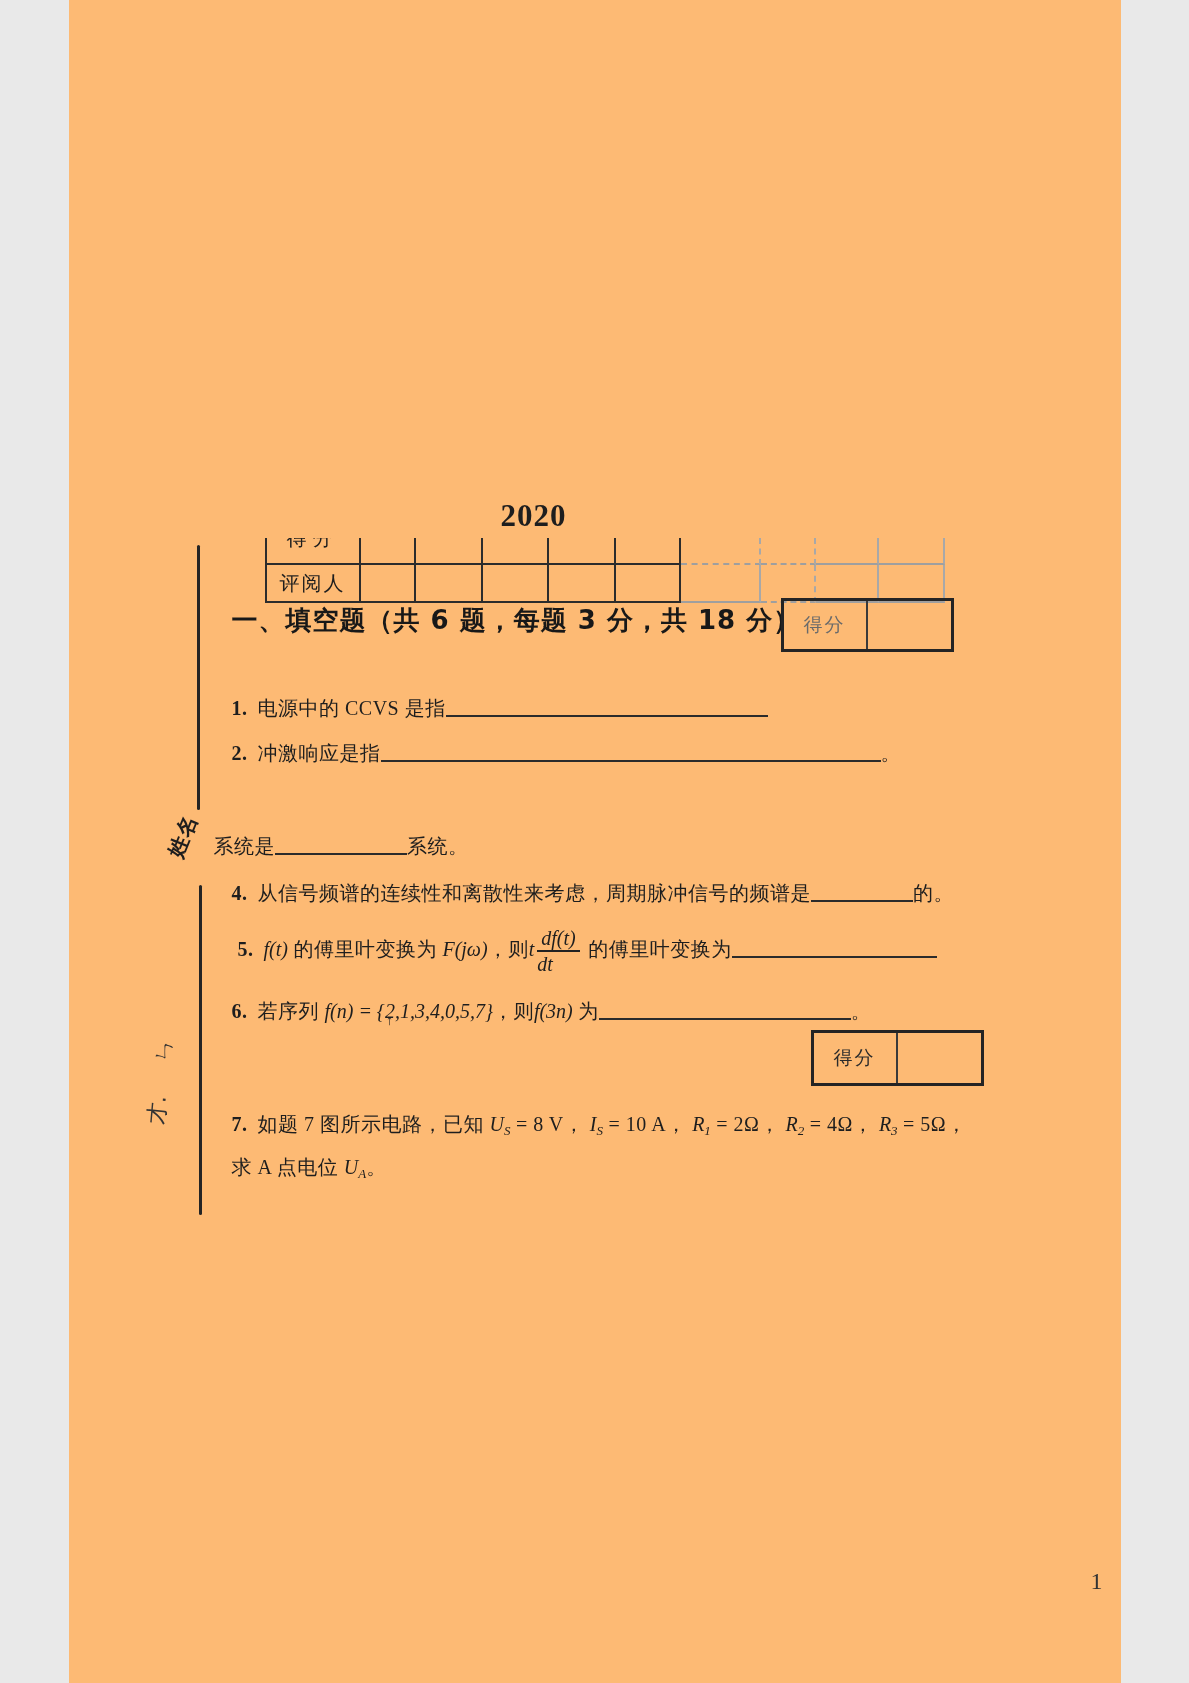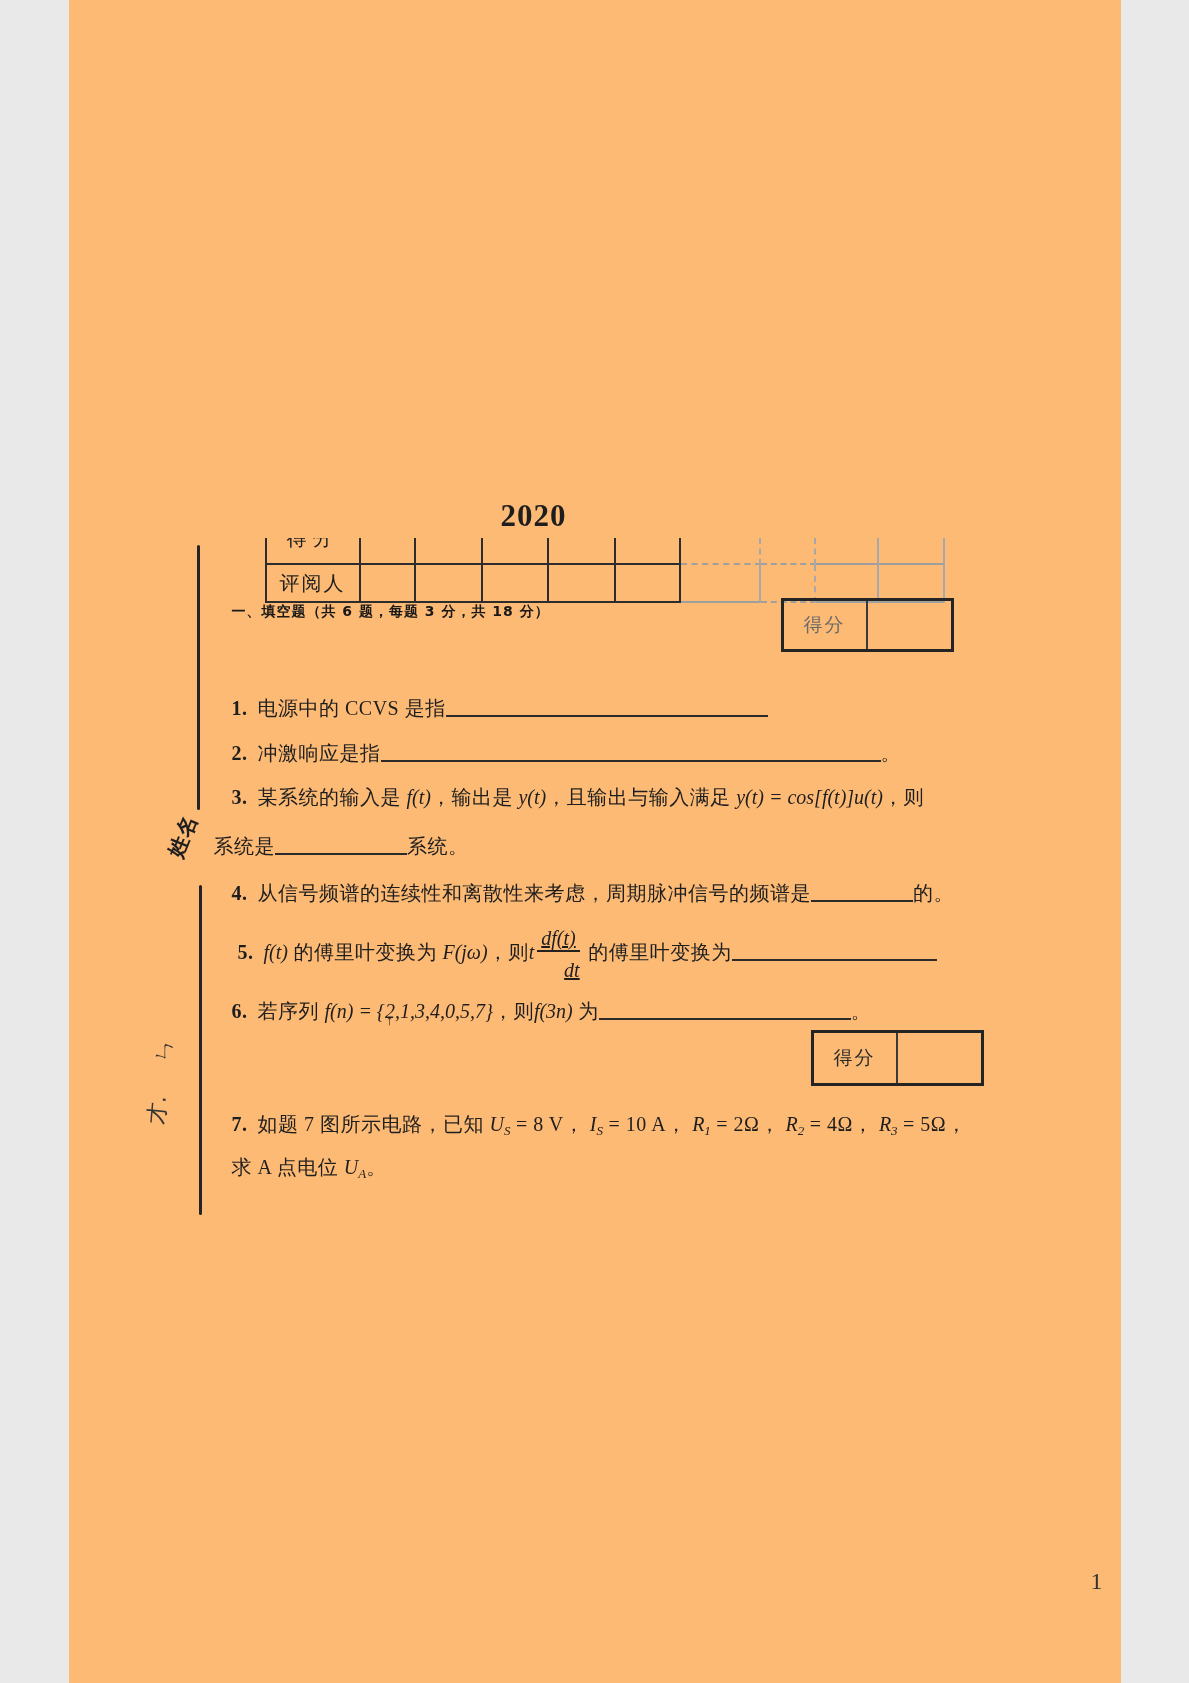--- a/index.html
+++ b/index.html
@@ -44,7 +44,7 @@
   
   .heading{
     font-family:"DejaVu Sans","Liberation Sans",sans-serif;
-    font-weight:700;font-size:14px;letter-spacing:1px;color:#181818;
+    font-weight:700;font-size:26px;letter-spacing:1px;color:#181818;
   }
   .instruction{font-weight:700;font-size:21px;letter-spacing:1px;}
 

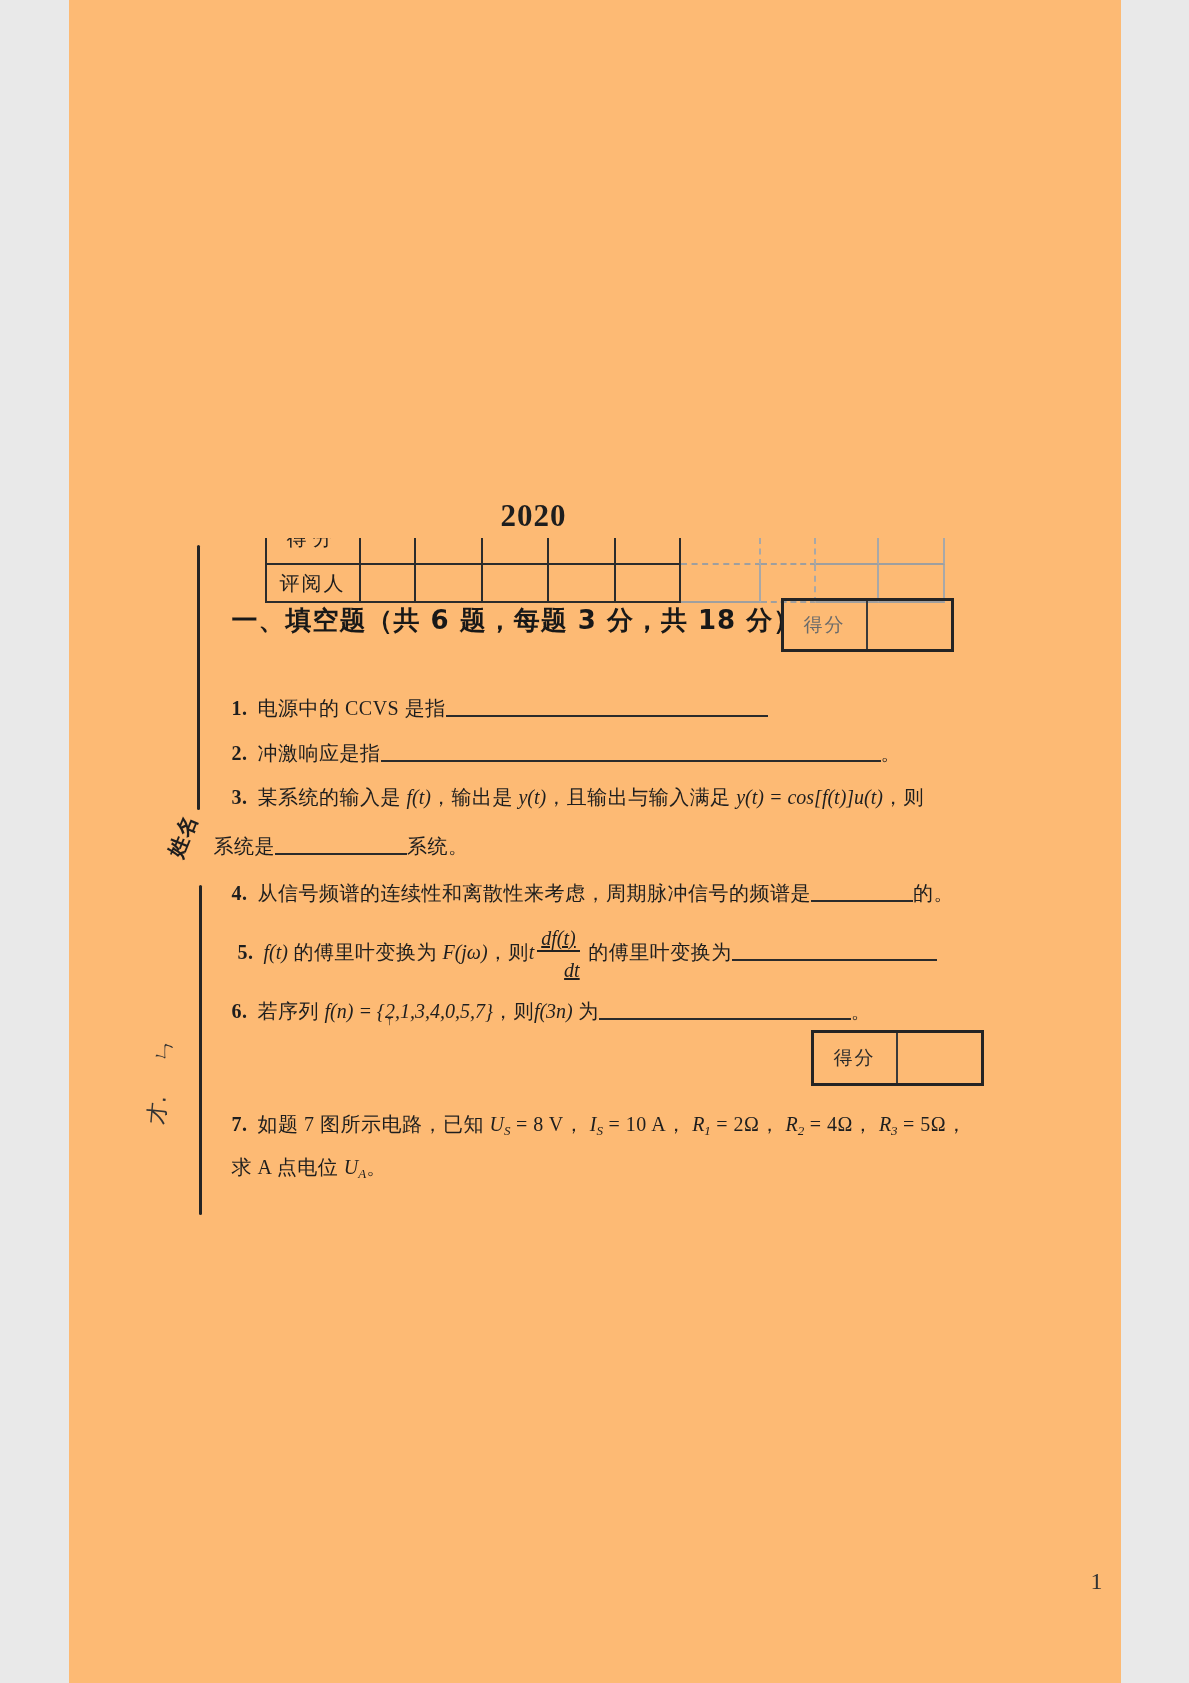--- a/index.html
+++ b/index.html
@@ -133,9 +133,6 @@
     <span class="qnum">2.</span><span>冲激响应是指</span><span class="blank" style="width:500px;"></span><span>。</span>
   </div>
 
-  <div class="abs q" style="left:163px;top:785px;">
-    <span class="qnum">3.</span><span>某系统的输入是</span> <span class="m">f(t)</span><span>，输出是</span> <span class="m">y(t)</span><span>，且输出与输入满足</span> <span class="m">y(t) = cos[f(t)]u(t)</span><span>，则</span>
-  </div>
   <div class="abs q" style="left:145px;top:833px;">
     <span>系统是</span><span class="blank" style="width:132px;"></span><span>系统。</span>
   </div>

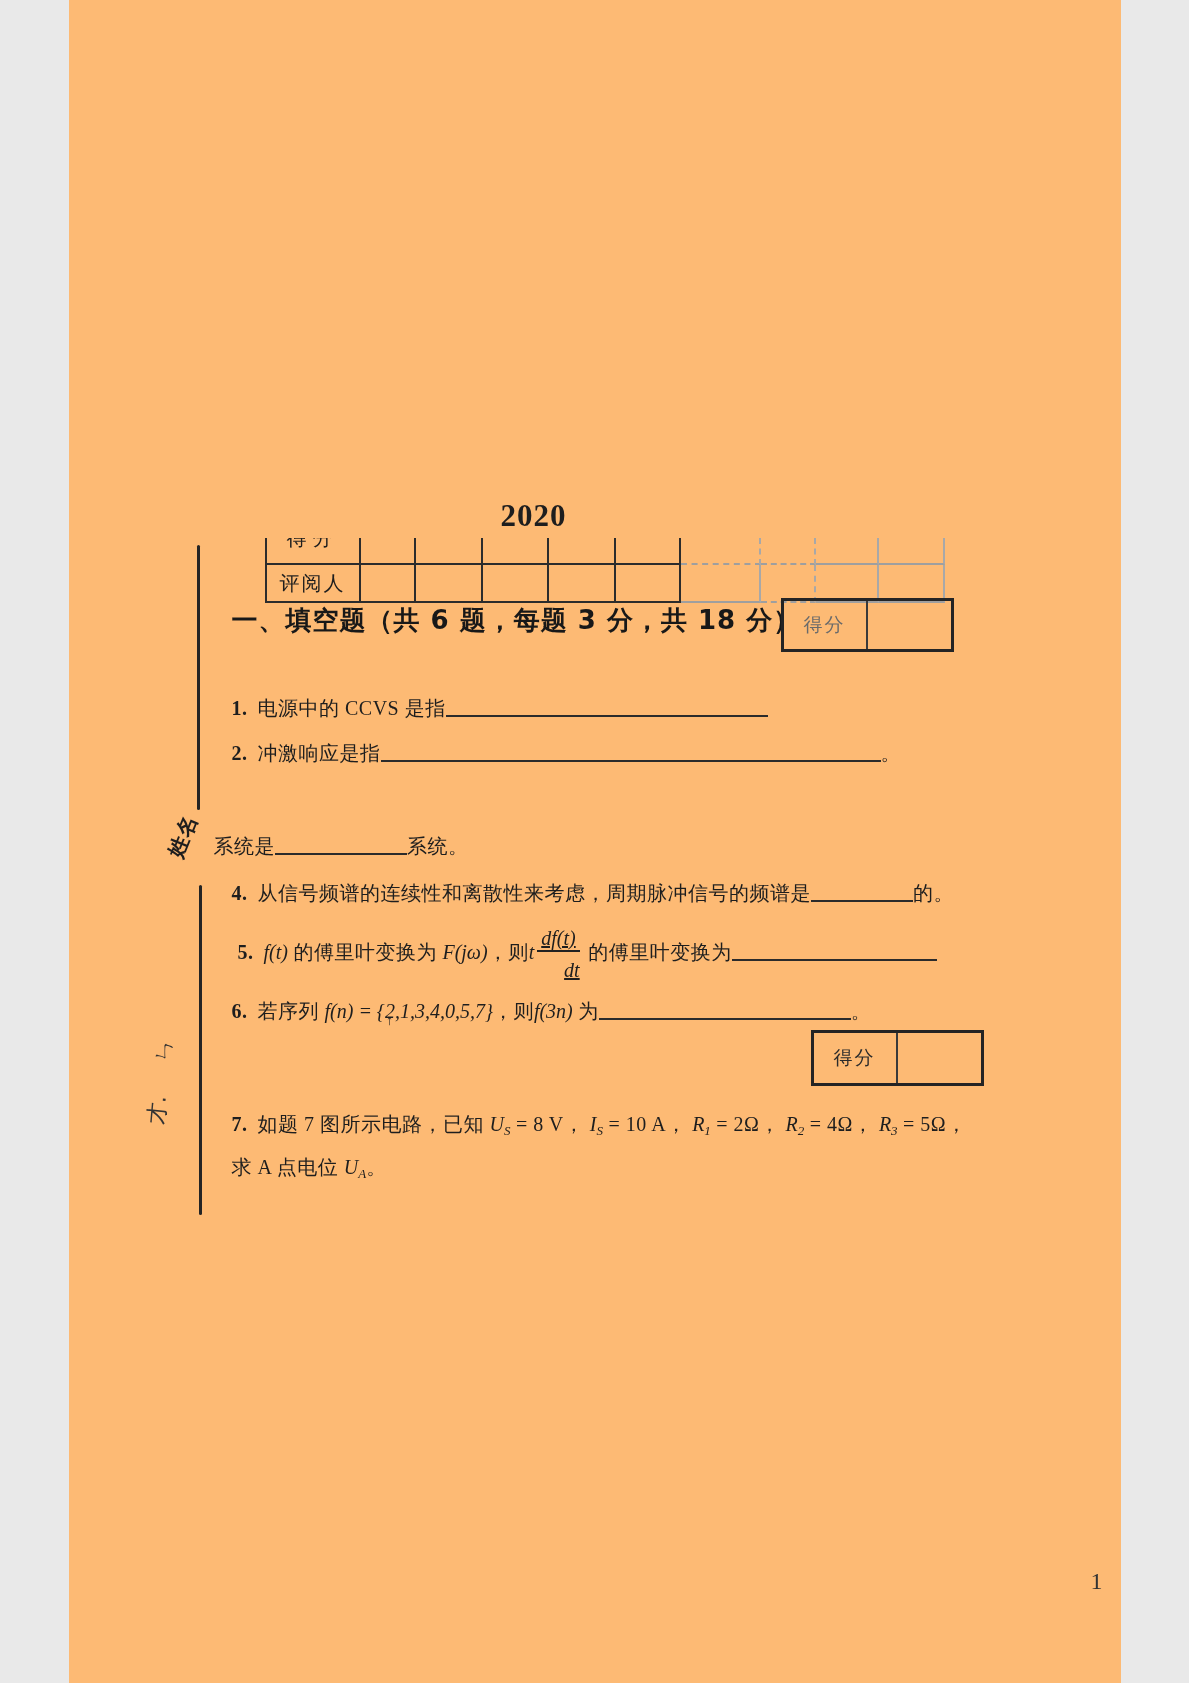--- a/index.html
+++ b/index.html
@@ -62,7 +62,7 @@
   .blank{display:inline-block;border-bottom:2px solid #2b2b2b;height:1.0em;vertical-align:-2px;}
 
   
-  .frac{display:inline-block;text-align:right;vertical-align:middle;margin:0 3px;line-height:1;text-decoration:underline;}
+  .frac{display:inline-block;text-align:left;vertical-align:middle;margin:0 3px;line-height:1;}
   .frac .fnum{display:block;border-bottom:2px solid #222;padding:0 4px 2px;}
   .frac .fden{display:block;padding-top:8px;}
 

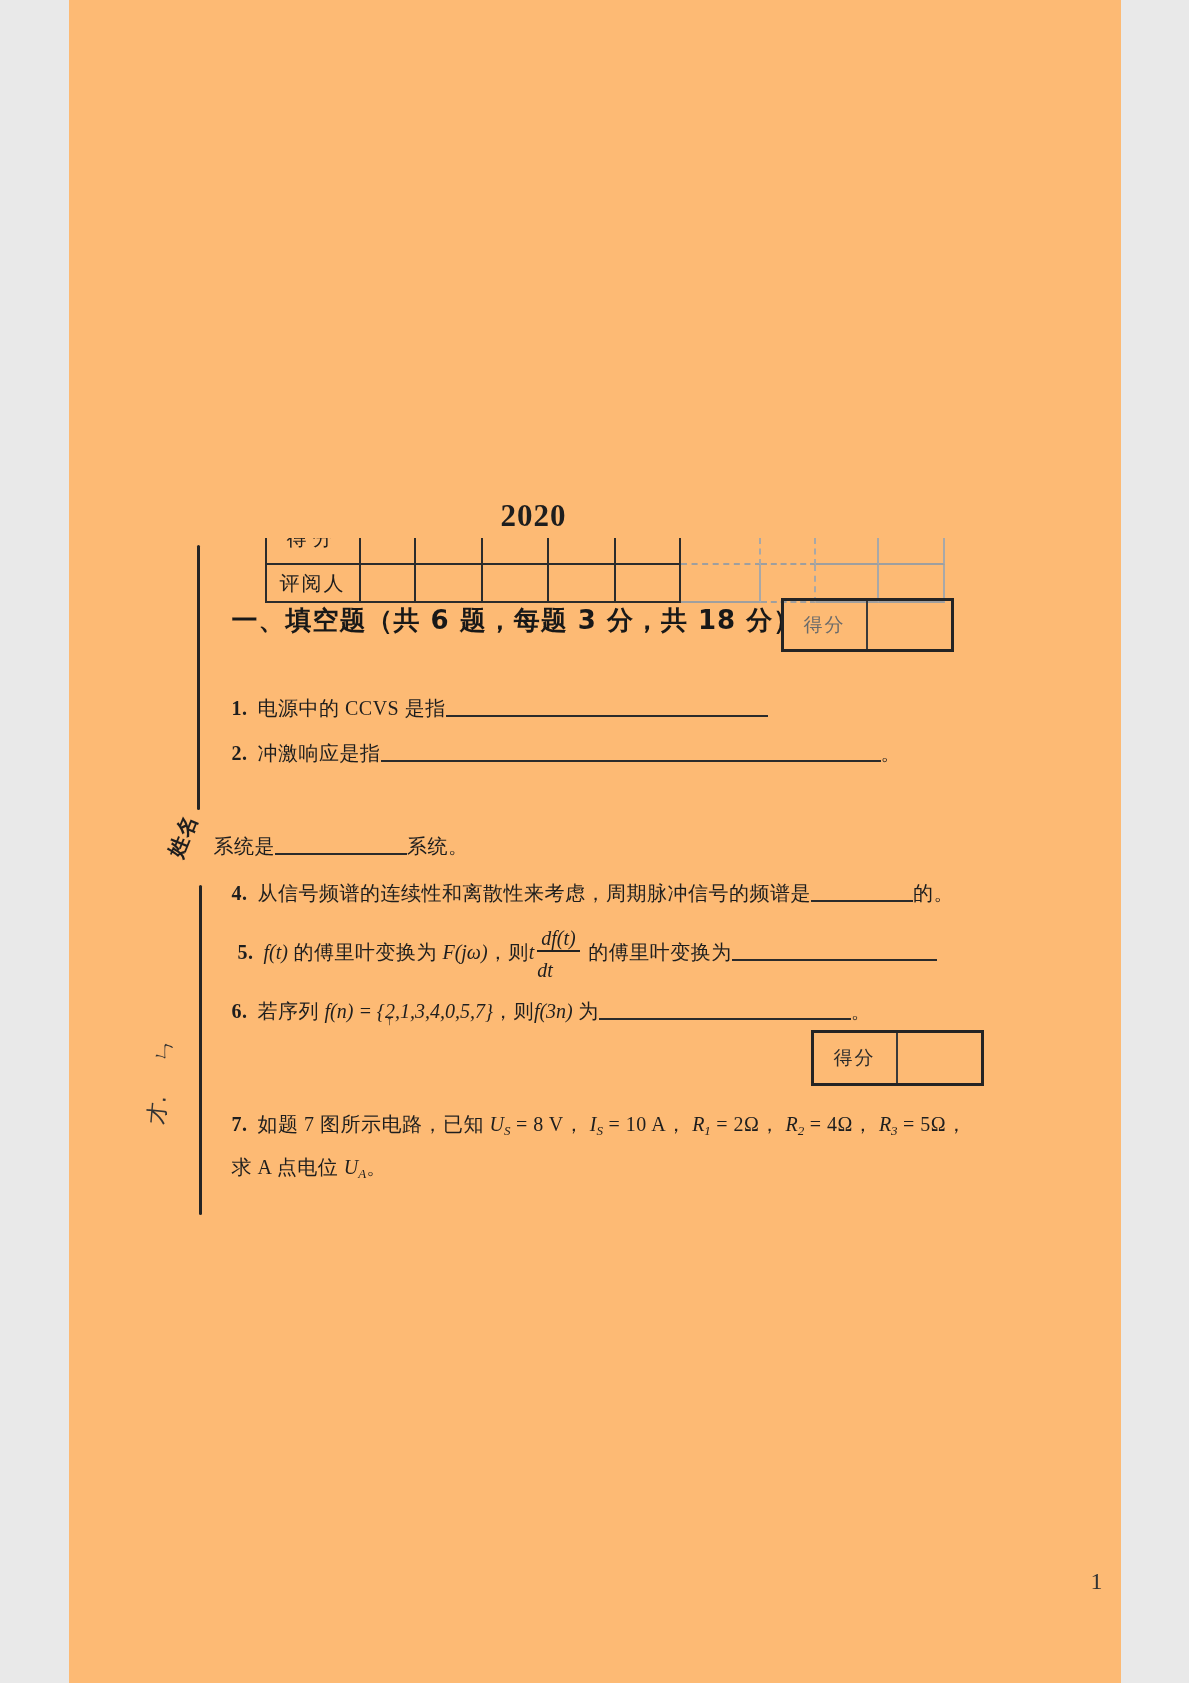--- a/index.html
+++ b/index.html
@@ -64,7 +64,7 @@
   
   .frac{display:inline-block;text-align:left;vertical-align:middle;margin:0 3px;line-height:1;}
   .frac .fnum{display:block;border-bottom:2px solid #222;padding:0 4px 2px;}
-  .frac .fden{display:block;padding-top:8px;}
+  .frac .fden{display:block;padding-top:2px;}
 
   
   .origin{position:relative;display:inline-block;}

